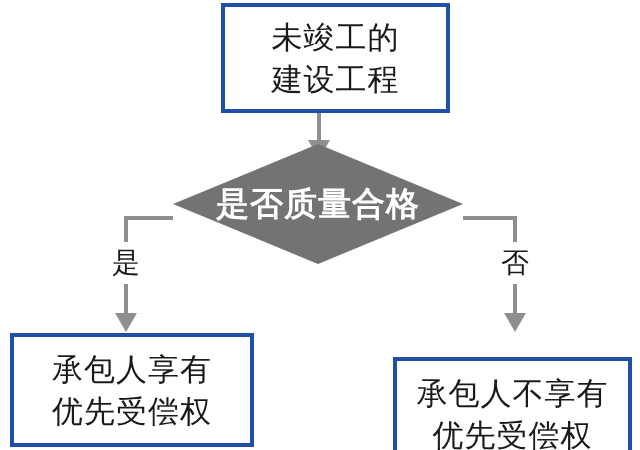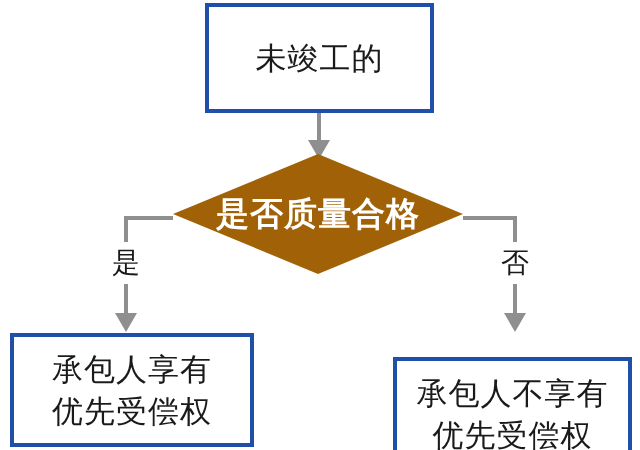--- a/index.html
+++ b/index.html
@@ -34,7 +34,7 @@
     letter-spacing: 1px;
     white-space: nowrap;
   }
-  .box.start      { left: 205px; top: 3px;   width: 229px; height: 110px; }
+  .box.start      { left: 221px; top: 3px;   width: 229px; height: 110px; }
   .box.result-yes { left: 10px;   top: 333px; width: 244px; height: 114px; }
   .box.result-no  { left: 393px; top: 333px; width: 239px; height: 114px; margin-top: 24px; }
 

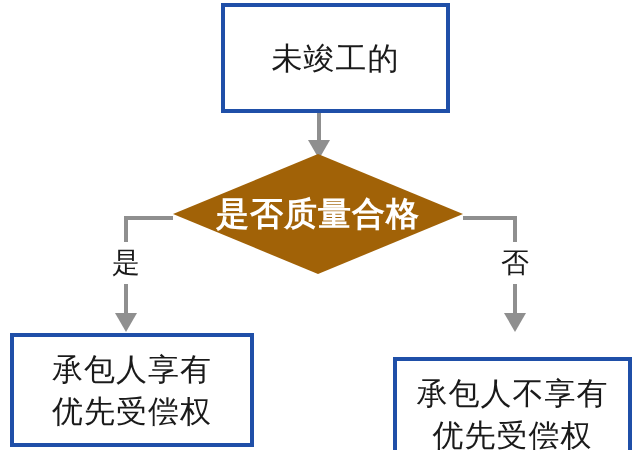--- a/index.html
+++ b/index.html
@@ -99,6 +99,7 @@
 
   <div class="box start">
     <div class="node-line">未竣工的</div>
+    <div class="node-line">建设工程</div>
   </div>
 
   <div class="conn center-v"></div>

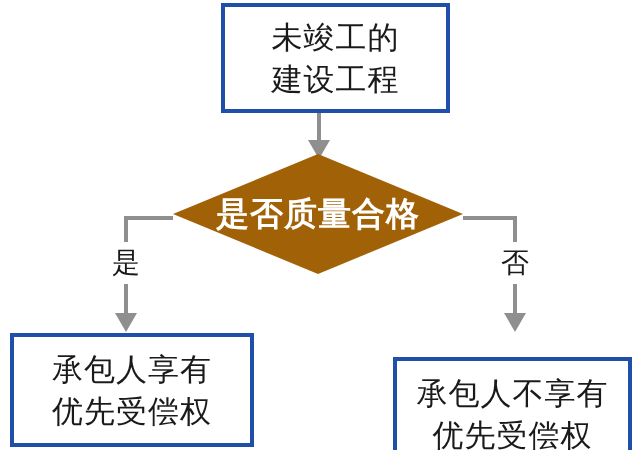--- a/index.html
+++ b/index.html
@@ -41,9 +41,9 @@
   
   .diamond {
     position: absolute;
-    left: 173px; top: 154px;
+    left: 173px; top: 144px;
     width: 290px; height: 120px;
-    background: #a16207;
+    background: #737373;
     clip-path: polygon(50% 0%, 100% 50%, 50% 100%, 0% 50%);
     display: flex;
     align-items: center;

